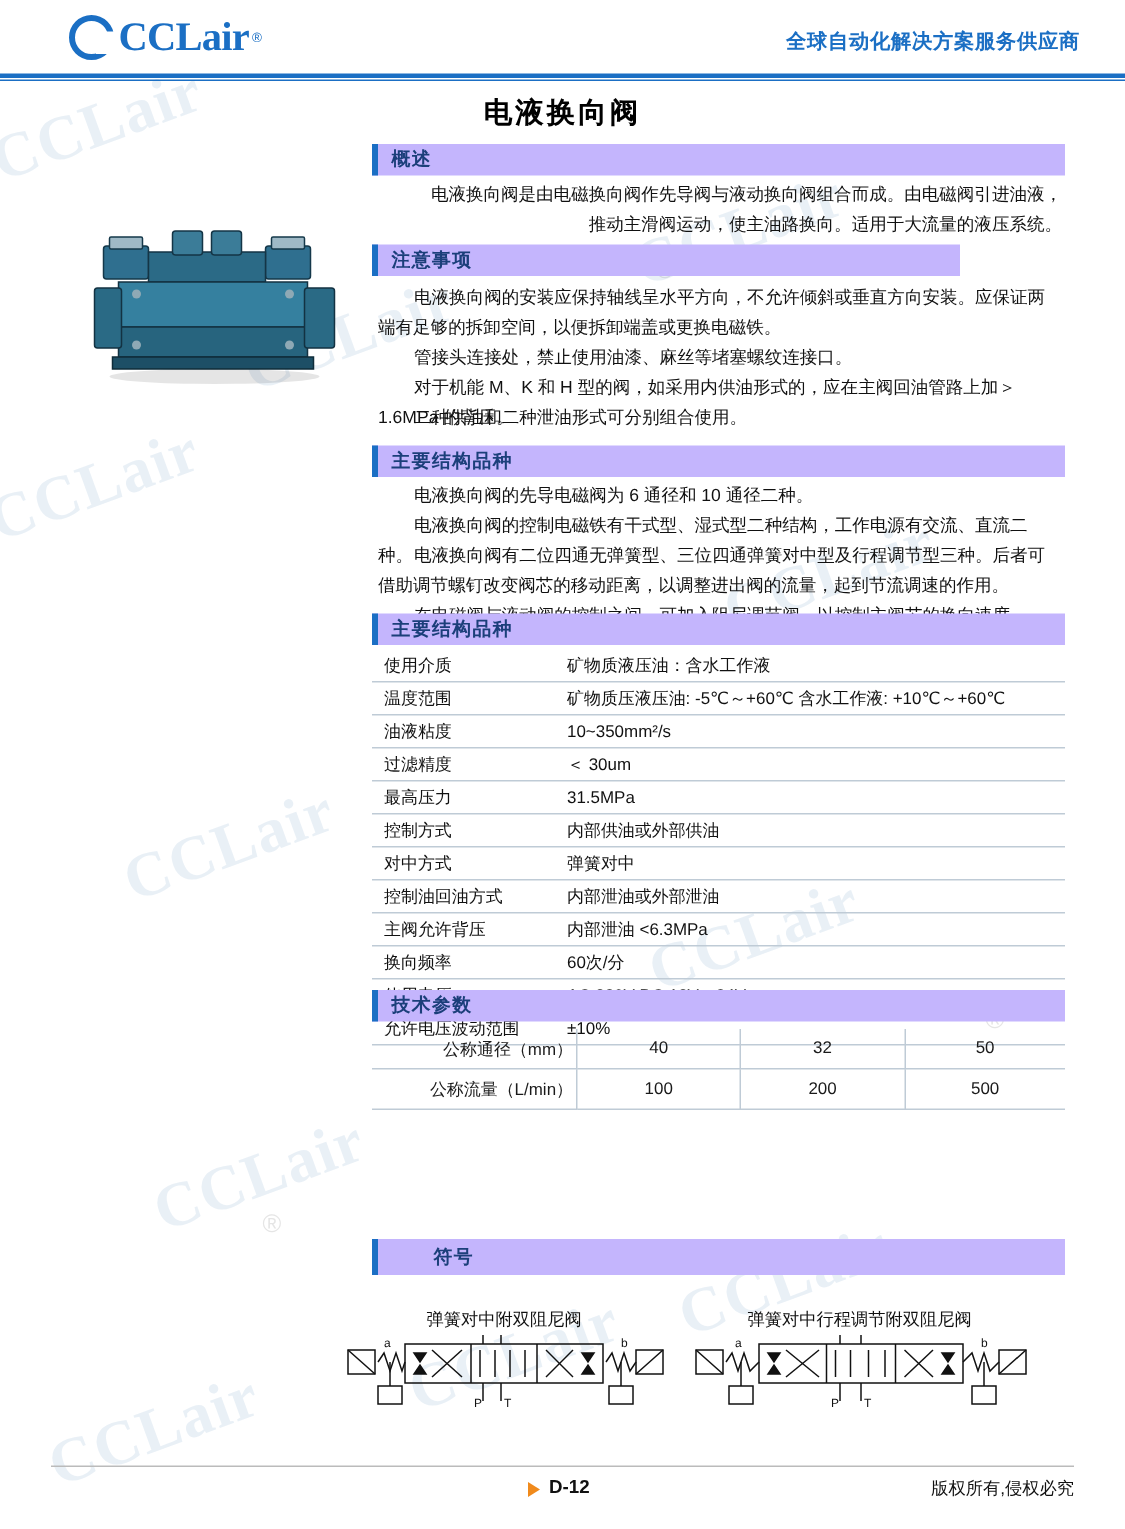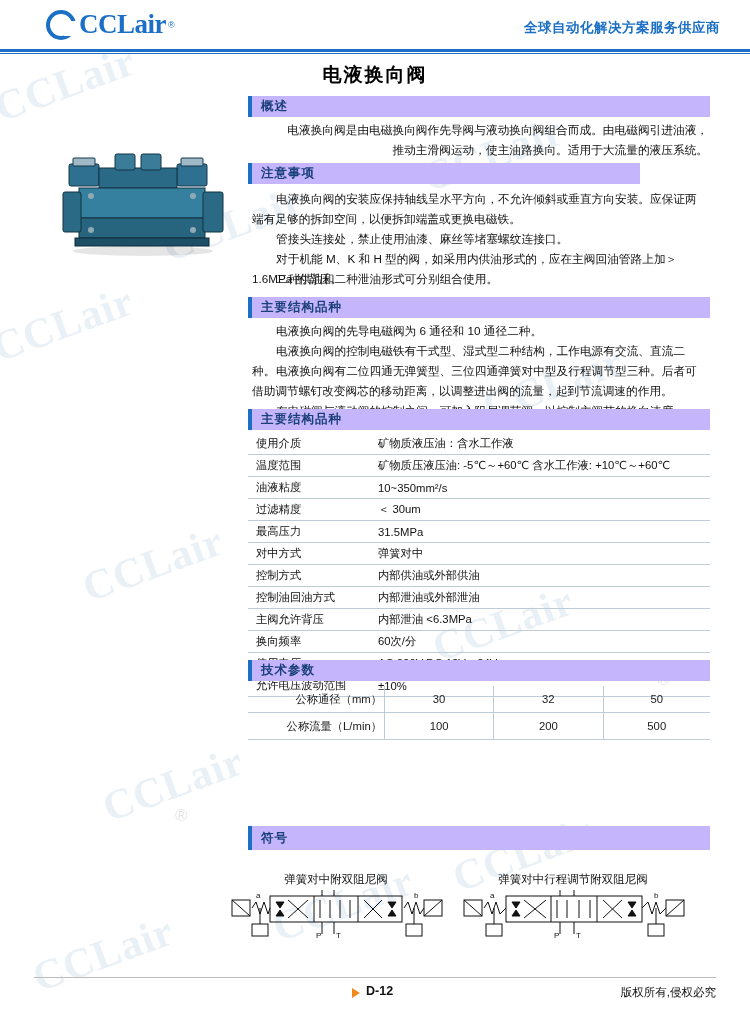--- a/index.html
+++ b/index.html
@@ -255,12 +255,12 @@
         <td class="v">31.5MPa</td>
       </tr>
     <tr>
+        <td class="k">控制方式</td>
+        <td class="v">内部供油或外部供油</td>
+      </tr>
+    <tr>
         <td class="k">对中方式</td>
         <td class="v">弹簧对中</td>
-      </tr>
-    <tr>
-        <td class="k">控制方式</td>
-        <td class="v">内部供油或外部供油</td>
       </tr>
     <tr>
         <td class="k">控制油回油方式</td>

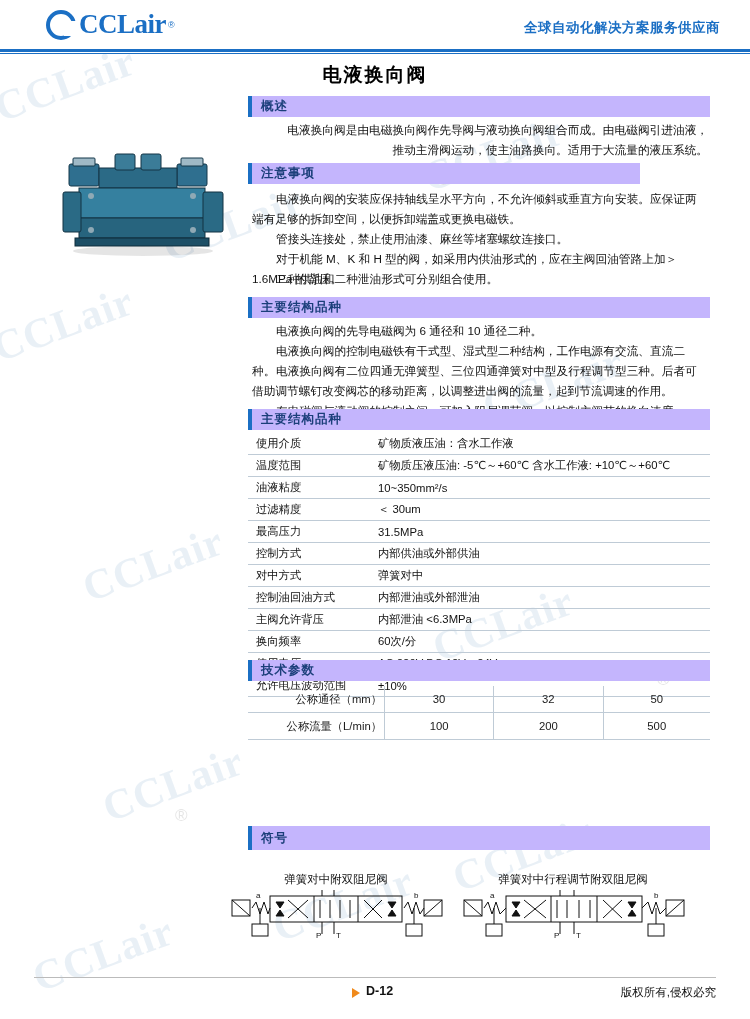--- a/index.html
+++ b/index.html
@@ -292,7 +292,7 @@
   <tbody>
     <tr>
       <td class="k">公称通径（mm）</td>
-      <td>30</td>
+      <td>40</td>
       <td>32</td>
       <td>50</td>
     </tr>

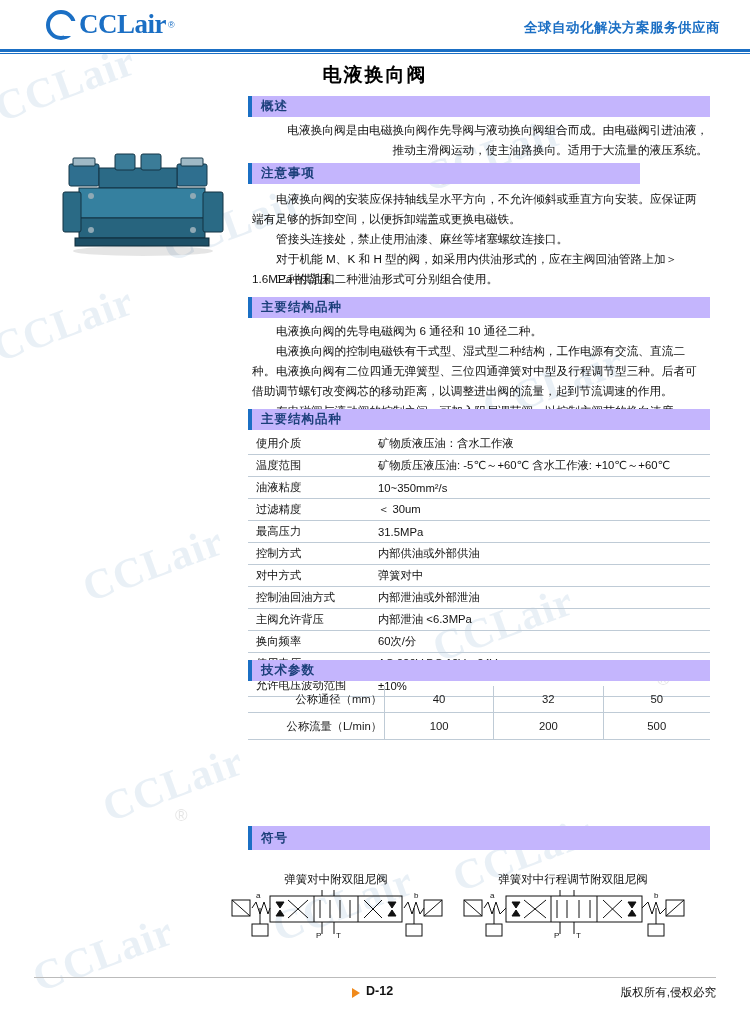--- a/index.html
+++ b/index.html
@@ -306,7 +306,7 @@
 </table>
 
 <div class="bar" style="left:248px;top:826px;width:462px;height:24px;">
-  <span class="bar-label" style="top:4px;">符号</span>
+  <span class="bar-label" style="top:4px;margin-left:28px;">符号</span>
 </div>
 
 <div class="sym-caption" style="left:236px;top:872px;width:200px;">弹簧对中附双阻尼阀</div>

